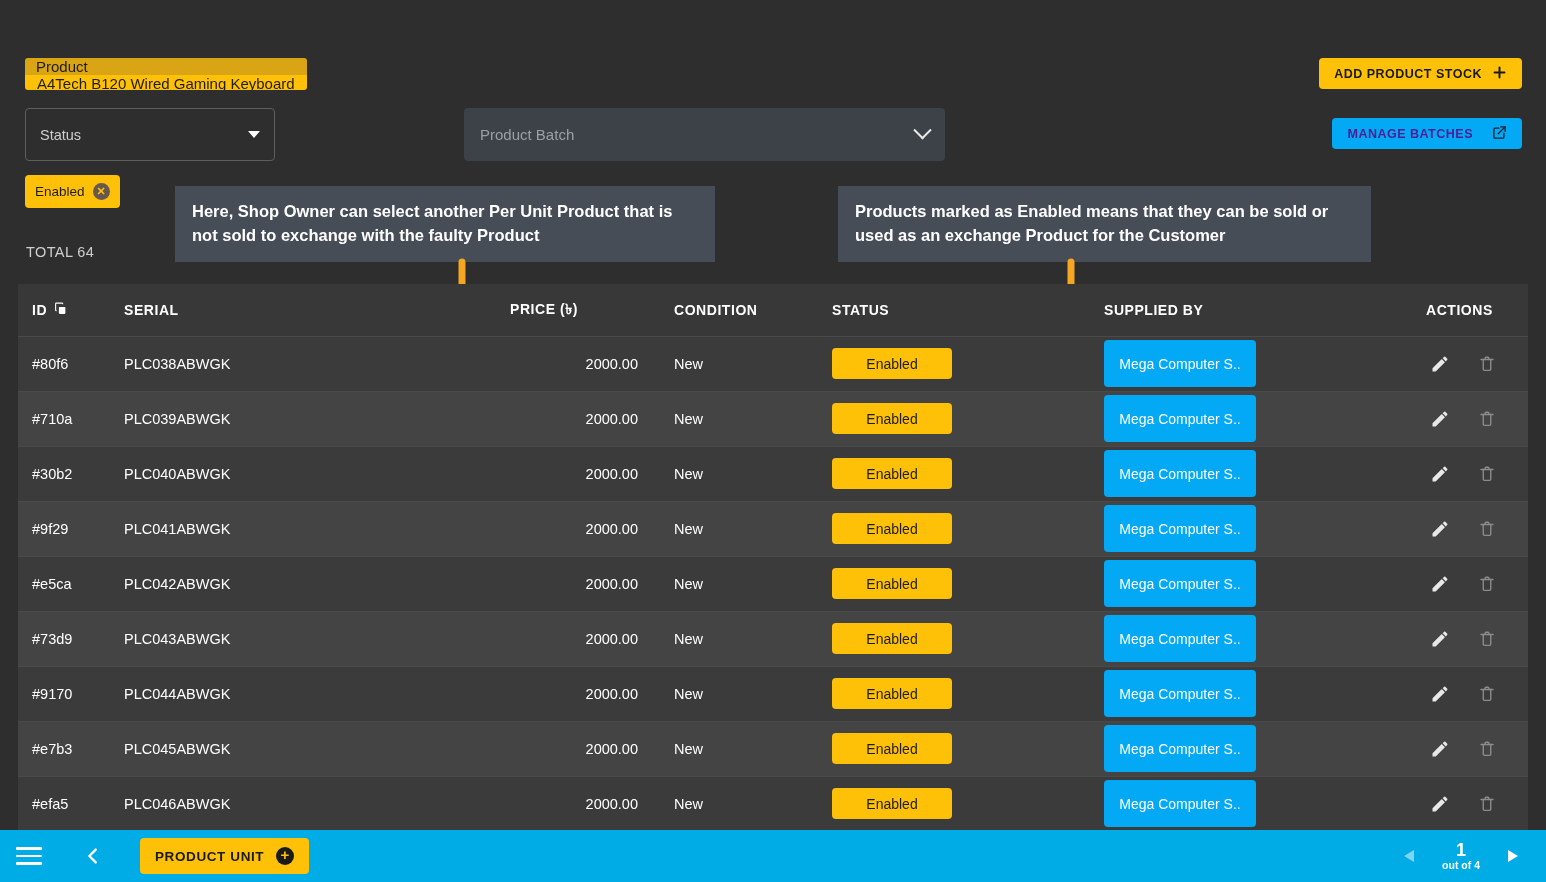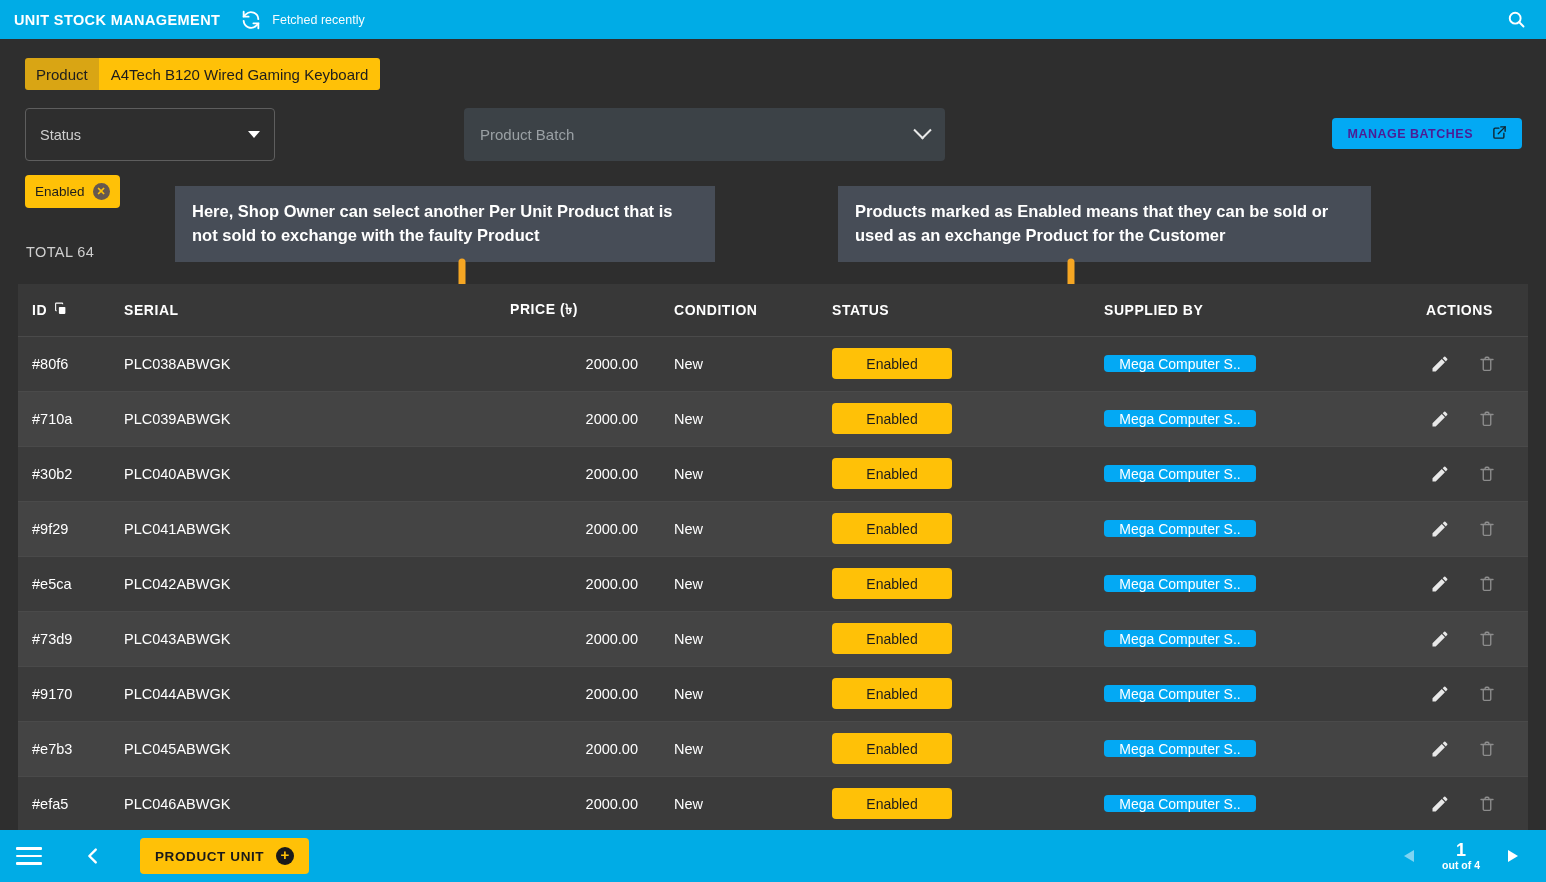--- a/index.html
+++ b/index.html
@@ -181,25 +181,6 @@
 
 <div id="app">
 
-  <div class="topbar">
-    <span class="topbar-title">UNIT STOCK MANAGEMENT</span>
-    <span class="refresh-icon">
-      <svg width="22" height="22" viewBox="0 0 24 24" fill="none" stroke="#ffffff" stroke-width="2" stroke-linecap="round">
-        <path d="M20 11A8 8 0 0 0 6.3 5.9L4 8"></path>
-          <polyline points="4,3 4,8.4 9.4,8.4"></polyline>
-        <path d="M4 13a8 8 0 0 0 13.7 5.1L20 16"></path>
-          <polyline points="20,21 20,15.6 14.6,15.6"></polyline>
-      </svg>
-    </span>
-    <span class="fetched">Fetched recently</span>
-    <span class="topbar-spacer"></span>
-    <span class="search-btn">
-      <svg width="21" height="21" viewBox="0 0 24 24" fill="none" stroke="#ffffff" stroke-width="2.2" stroke-linecap="round">
-        <circle cx="10.5" cy="10.5" r="6.2"></circle>
-          <line x1="15.2" y1="15.2" x2="20" y2="20"></line>
-      </svg>
-    </span>
-  </div>
 
   <div class="product-chip">
     <span class="product-chip-label">Product</span>

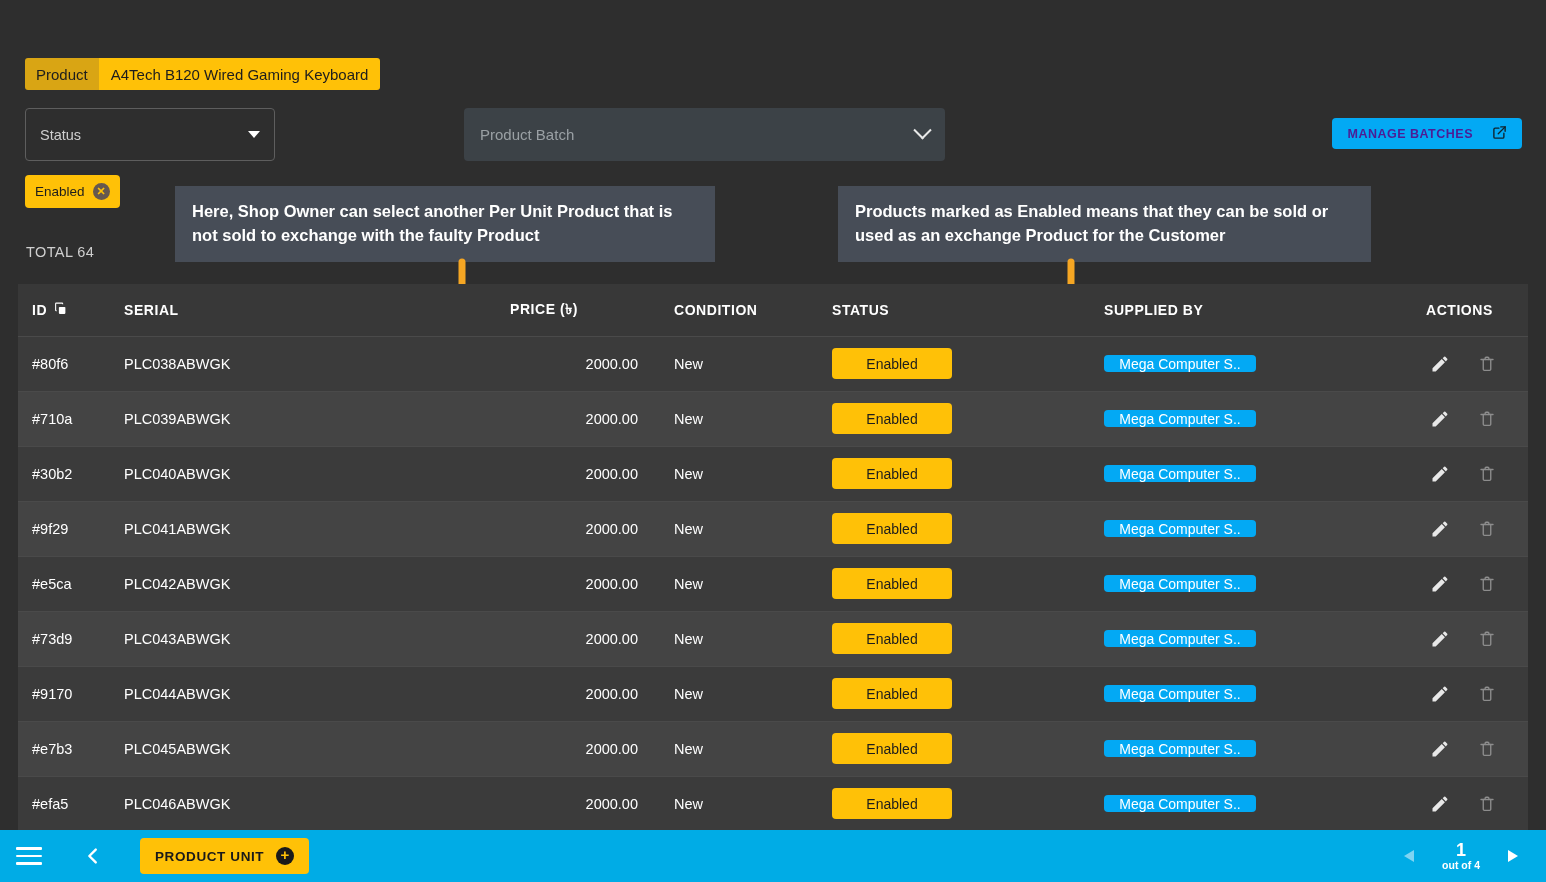--- a/index.html
+++ b/index.html
@@ -28,7 +28,7 @@
   
   .product-chip {
     position: absolute; left: 25px; top: 58px; height: 32px;
-    display: flex; align-items: stretch; border-radius: 3px; overflow: hidden;
+    display: flex; align-items: stretch; border-radius: 3px; overflow: hidden; flex-direction: column;
   }
   .product-chip-label {
     background: #d9a514; color: #1d1d1d; font-size: 15px;

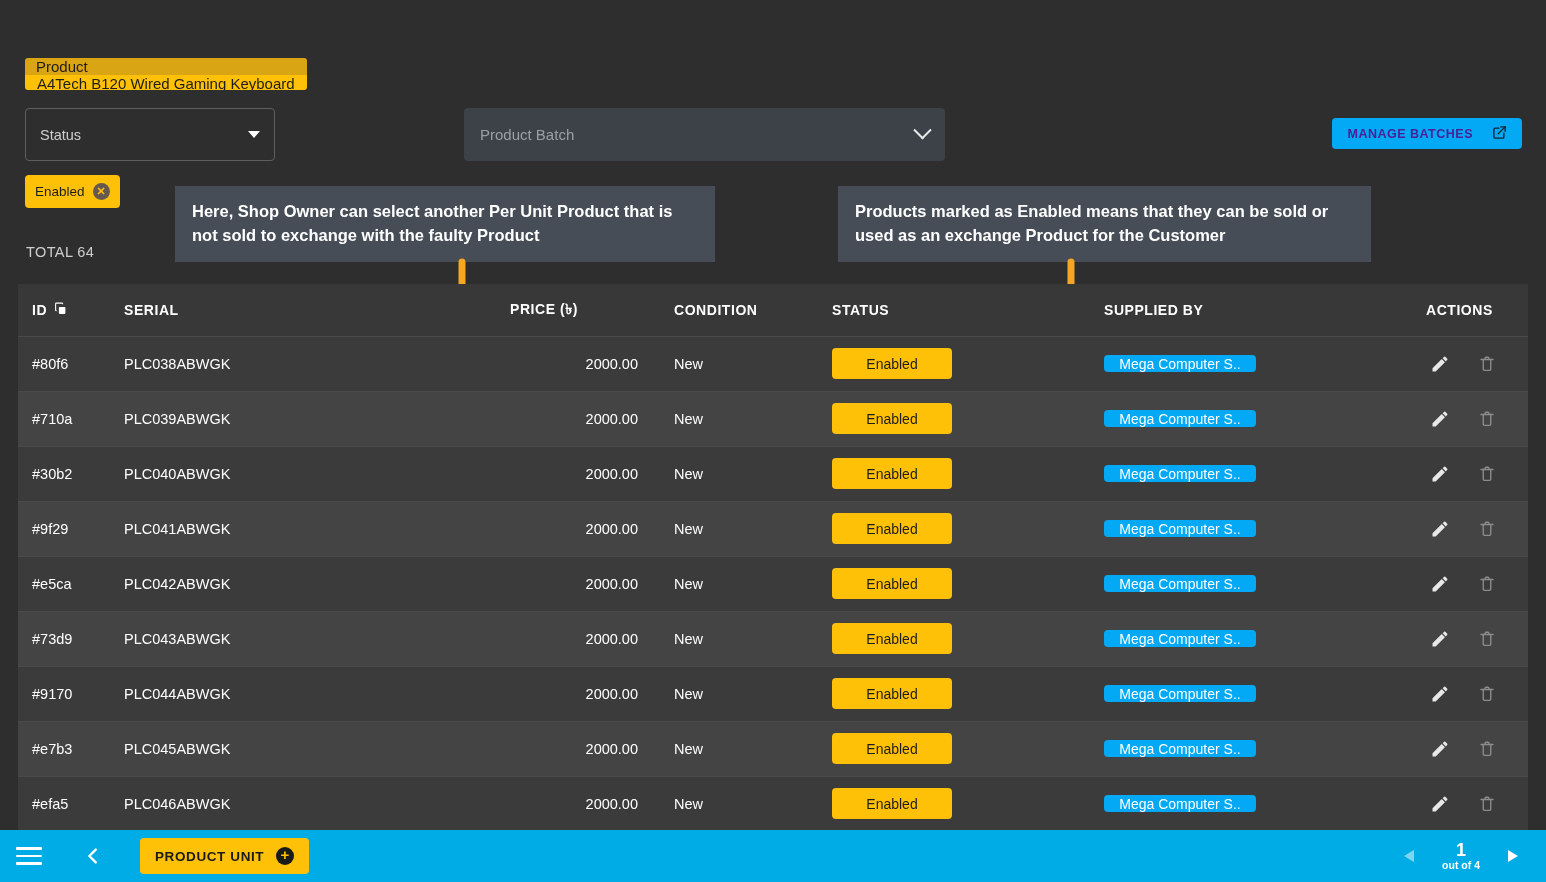--- a/index.html
+++ b/index.html
@@ -187,6 +187,15 @@
     <span class="product-chip-value">A4Tech B120 Wired Gaming Keyboard</span>
   </div>
 
+  <button class="btn-add-stock">
+    <span>ADD PRODUCT STOCK</span>
+    <span>
+      <svg width="15" height="15" viewBox="0 0 24 24" stroke="#1a1a1a" stroke-width="3.2" stroke-linecap="round">
+        <line x1="12" y1="4" x2="12" y2="20"></line>
+          <line x1="4" y1="12" x2="20" y2="12"></line>
+      </svg>
+    </span>
+  </button>
 
   <button class="btn-manage-batches">
     <span>MANAGE BATCHES</span>

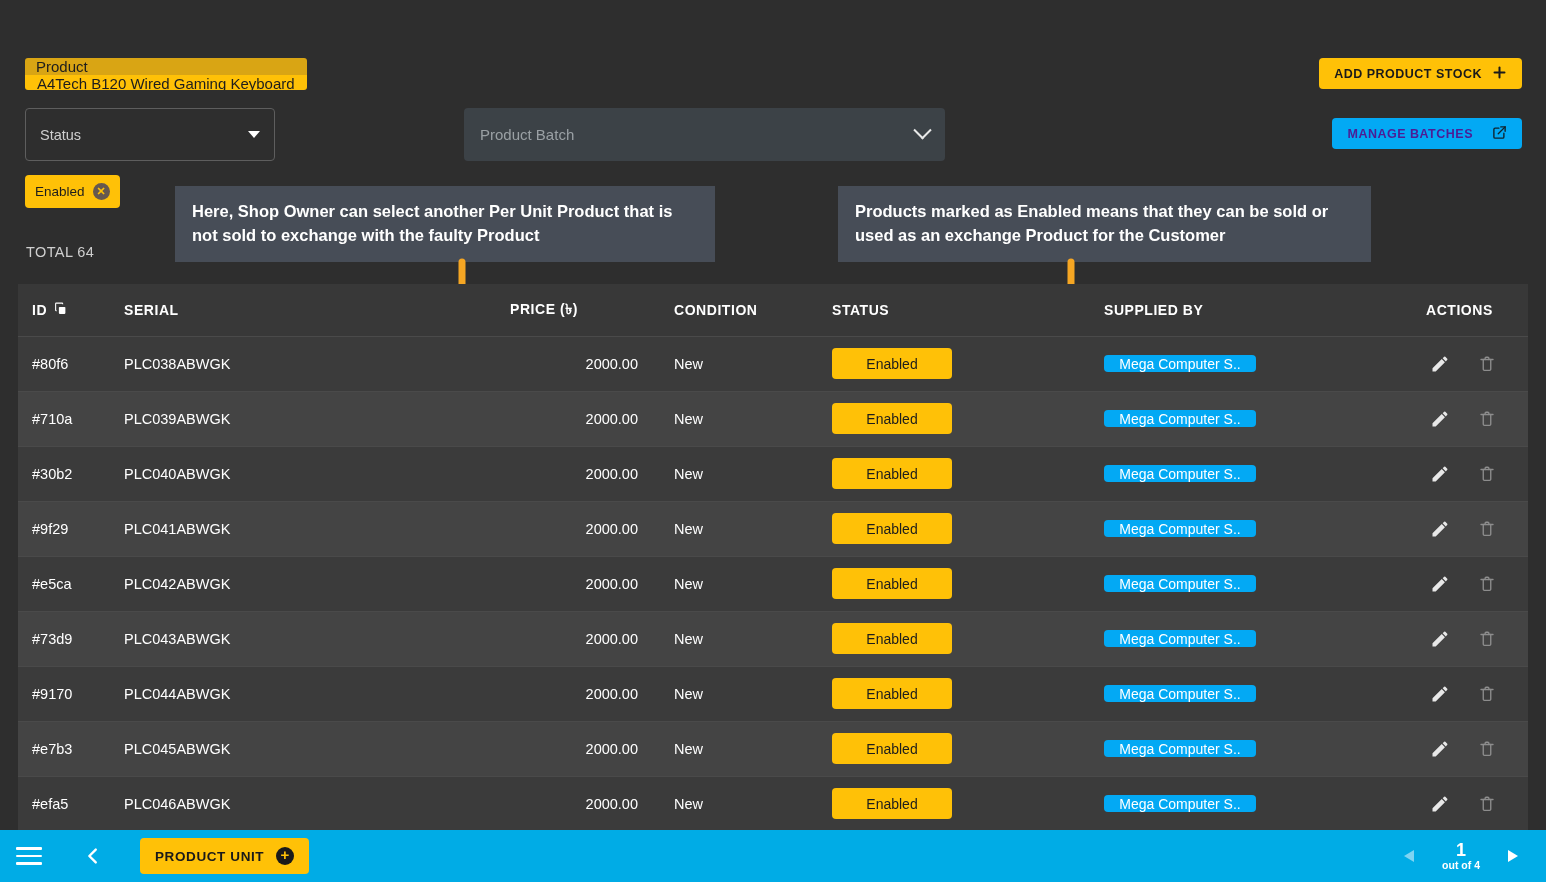--- a/index.html
+++ b/index.html
@@ -144,7 +144,7 @@
   .badge-supplier {
     display: inline-flex; align-items: center; justify-content: center;
     background: #03a9f4; color: #ffffff; border-radius: 4px;
-    width: 152px; height: 17px; font-size: 14px; cursor: pointer;
+    width: 152px; height: 47px; font-size: 14px; cursor: pointer;
     overflow: hidden; white-space: nowrap;
   }
   .actions-cell { display: flex; align-items: center; gap: 28px; padding-left: 4px; }

